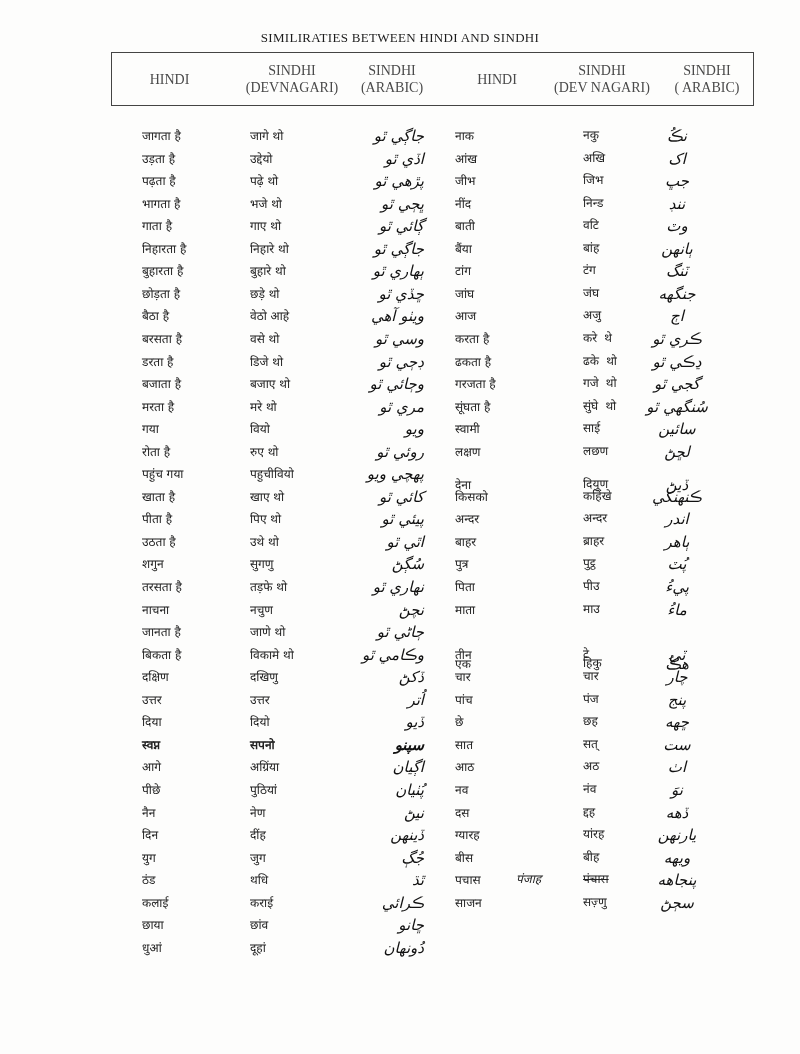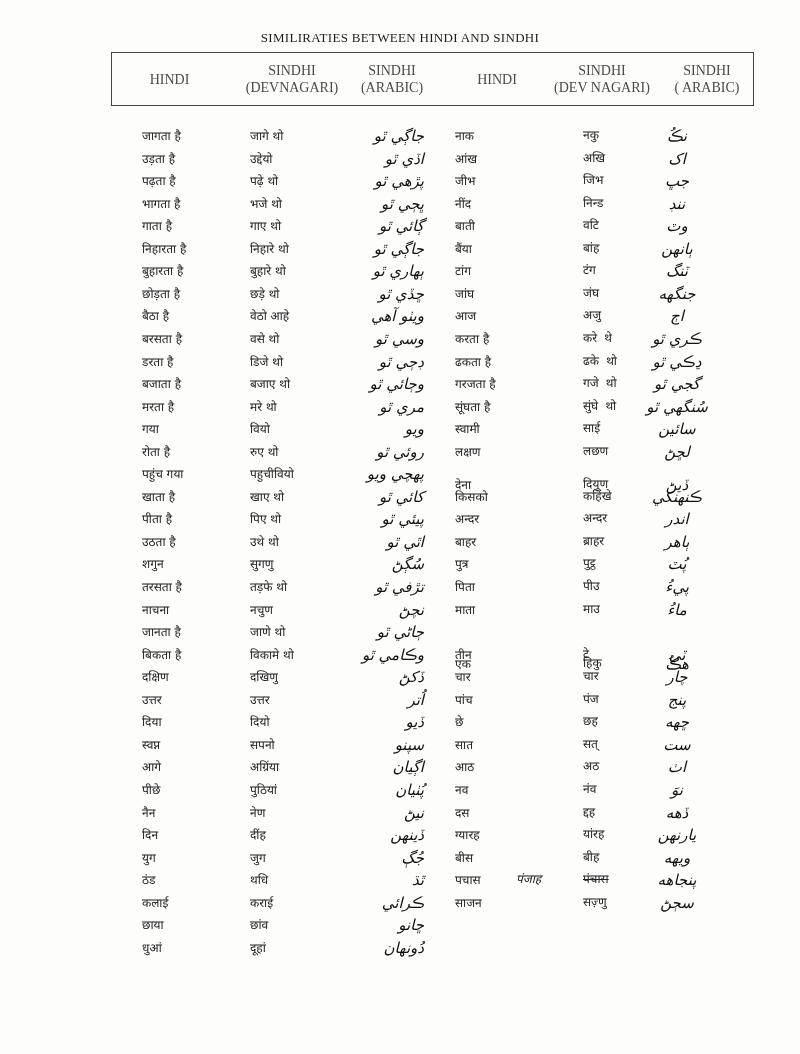--- a/index.html
+++ b/index.html
@@ -223,7 +223,7 @@
     <div class="row" style="top: 577px; padding-left: 20px;">
       <span class="cell l-hindi">तरसता है</span>
       <span class="cell l-dev">तड़फे थो</span>
-      <span class="cell arabic l-ar">تڙفي ٿو</span>
+      <span class="cell arabic l-ar">نهاري ٿو</span>
     </div>
     <div class="row" style="top: 599.55px;">
       <span class="cell l-hindi">नाचना</span>

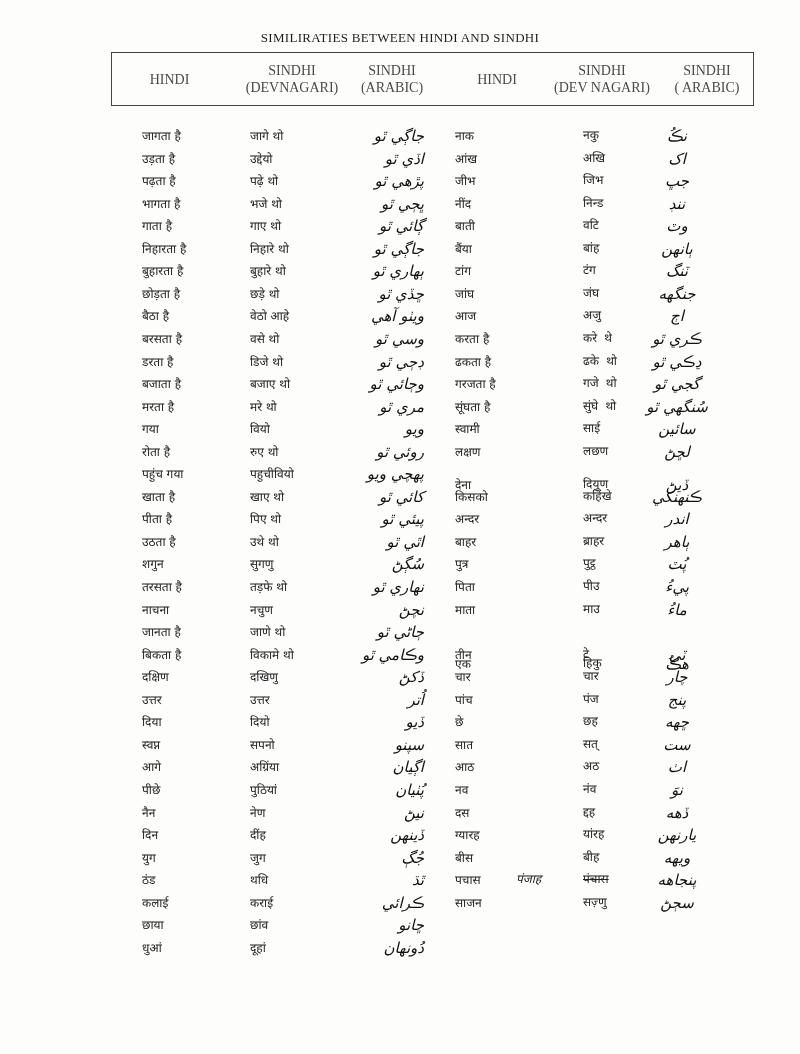--- a/index.html
+++ b/index.html
@@ -255,7 +255,7 @@
       <span class="cell l-dev">दियो</span>
       <span class="cell arabic l-ar">ڏيو</span>
     </div>
-    <div class="row" style="top: 734.85px;">
+    <div class="row" style="top: 734.85px; font-weight: bold;">
       <span class="cell l-hindi">स्वप्न</span>
       <span class="cell l-dev">सपनो</span>
       <span class="cell arabic l-ar">سپنو</span>

